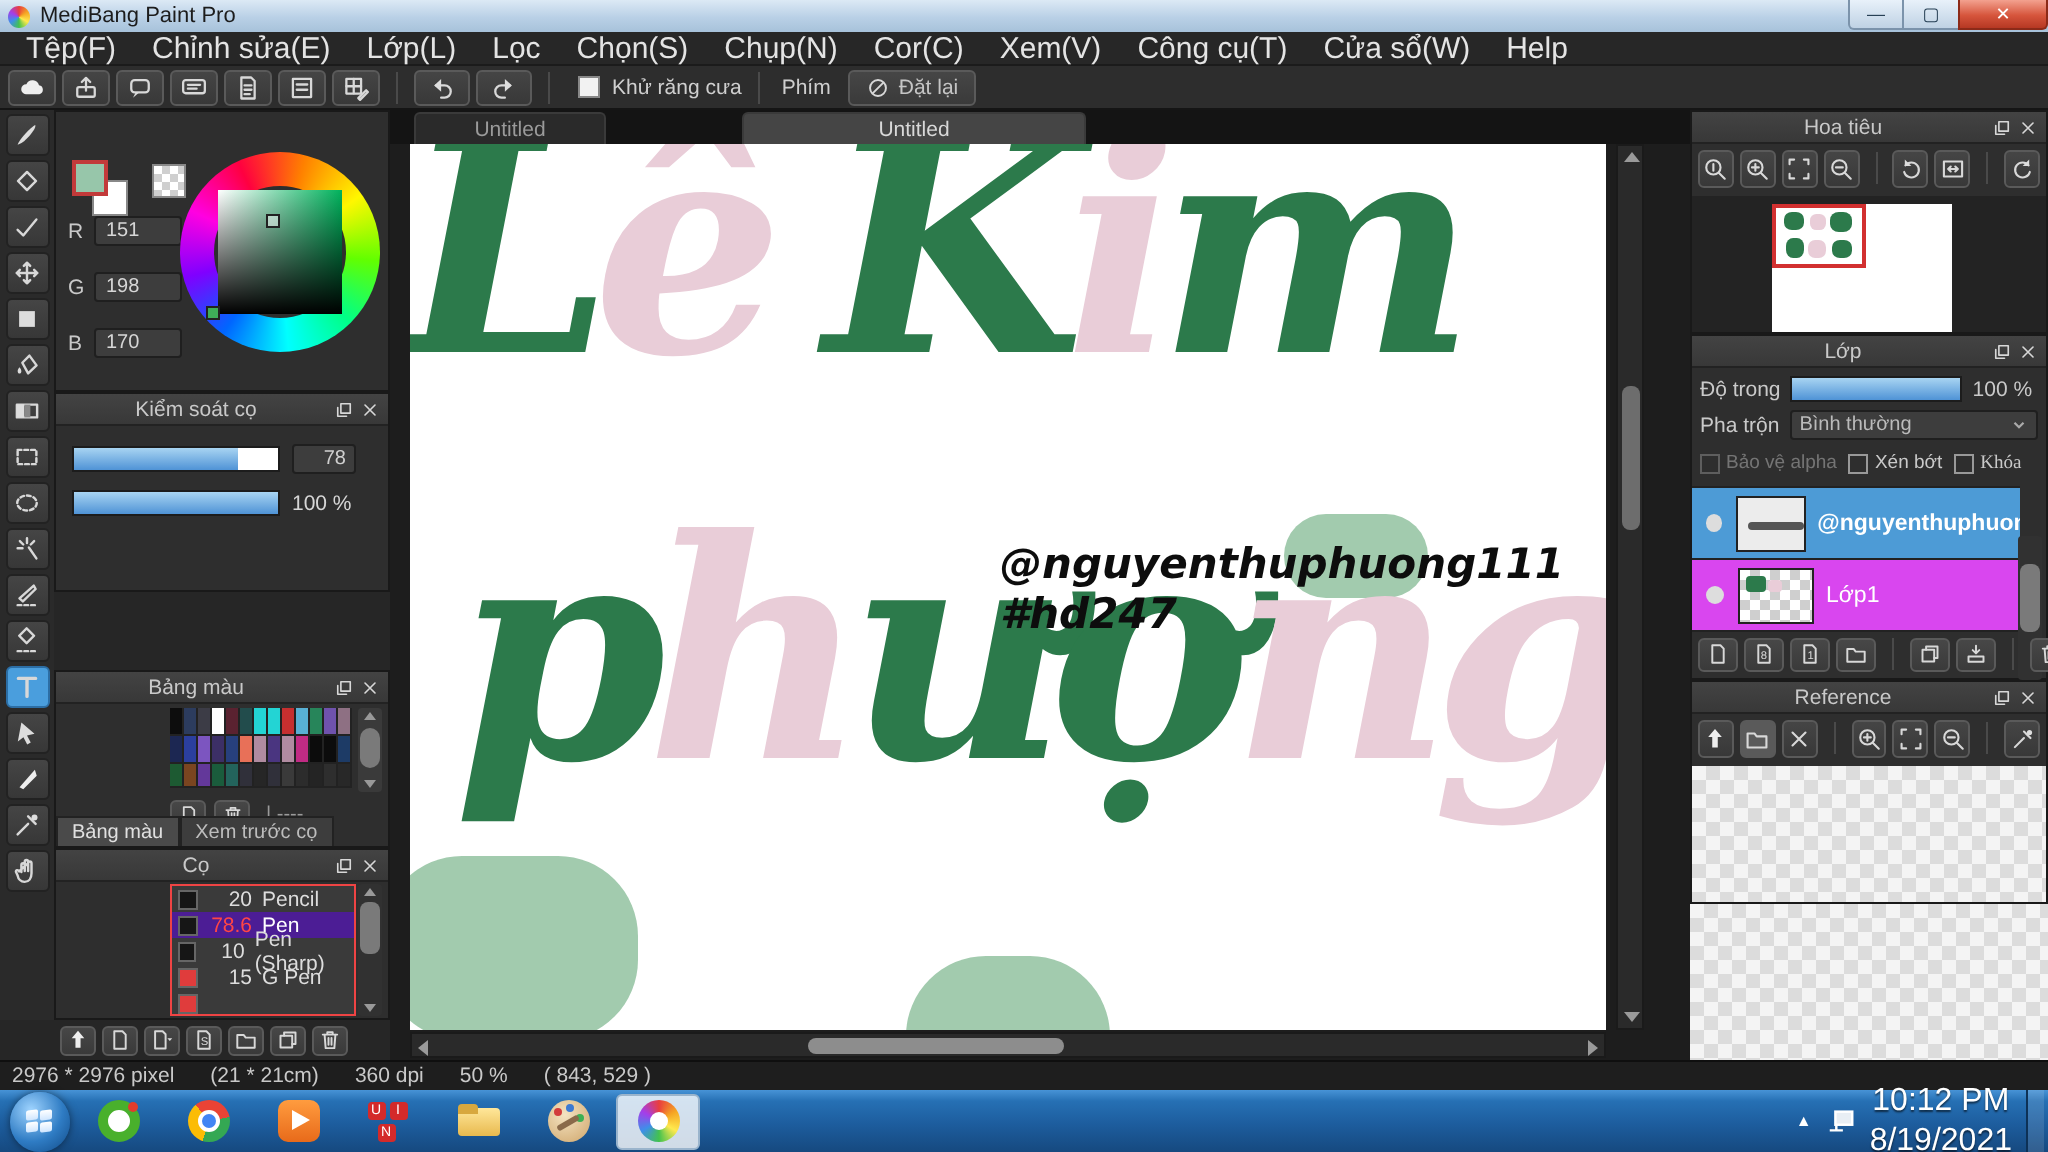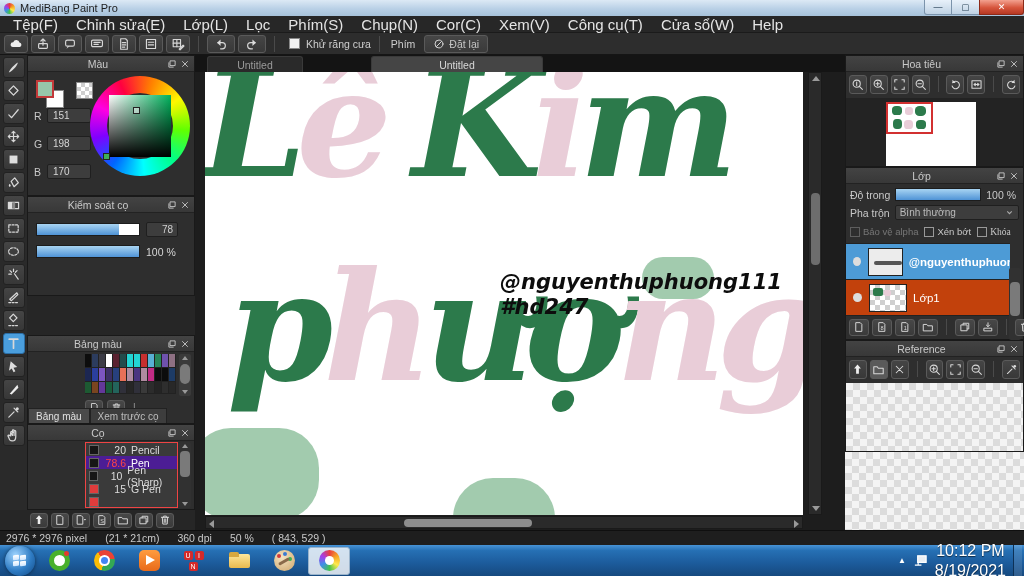--- a/index.html
+++ b/index.html
@@ -186,7 +186,7 @@
       <span class="menuitem">Chỉnh sửa(E)</span>
       <span class="menuitem">Lớp(L)</span>
       <span class="menuitem">Lọc</span>
-      <span class="menuitem">Phím(S)</span>
+      <span class="menuitem">Chọn(S)</span>
       <span class="menuitem">Chụp(N)</span>
       <span class="menuitem">Cor(C)</span>
       <span class="menuitem">Xem(V)</span>

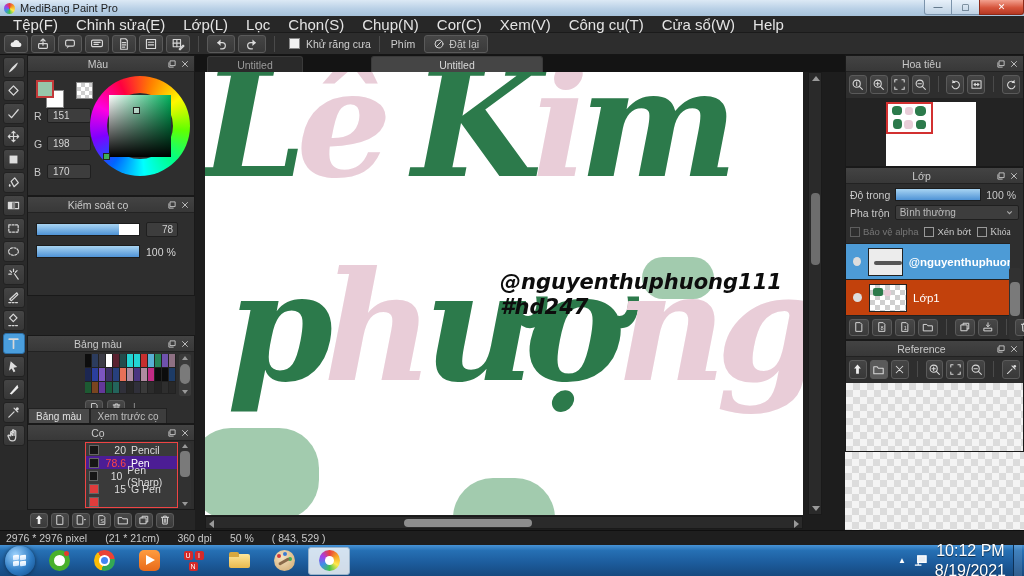--- a/index.html
+++ b/index.html
@@ -371,20 +371,6 @@
     <div class="leftpanels">
 
       <section class="panel" style="top:0;height:141px">
-        <div class="phead">
-            <span class="ptitle">Màu</span>
-          <span class="pbtn" id="pop1">
-              <svg width="10" height="10" viewBox="0 0 16 16" fill="none" stroke="#d8d8d8" stroke-width="1.3" stroke-linecap="round" stroke-linejoin="round">
-                <rect x="5.5" y="3" width="7.5" height="7.5"></rect>
-                <path d="M3 6v7h7"></path>
-              </svg>
-            </span>
-          <span class="pbtn" id="clx1">
-              <svg width="10" height="10" viewBox="0 0 16 16" fill="none" stroke="#d8d8d8" stroke-width="1.3" stroke-linecap="round" stroke-linejoin="round">
-                <path d="M4 4l8 8M12 4l-8 8"></path>
-              </svg>
-            </span>
-          </div>
         <div class="cswatches">
           <div class="sw-bg"></div>
           <div class="sw-fg" id="fgswatch" style="background: rgb(151, 198, 170);"></div>

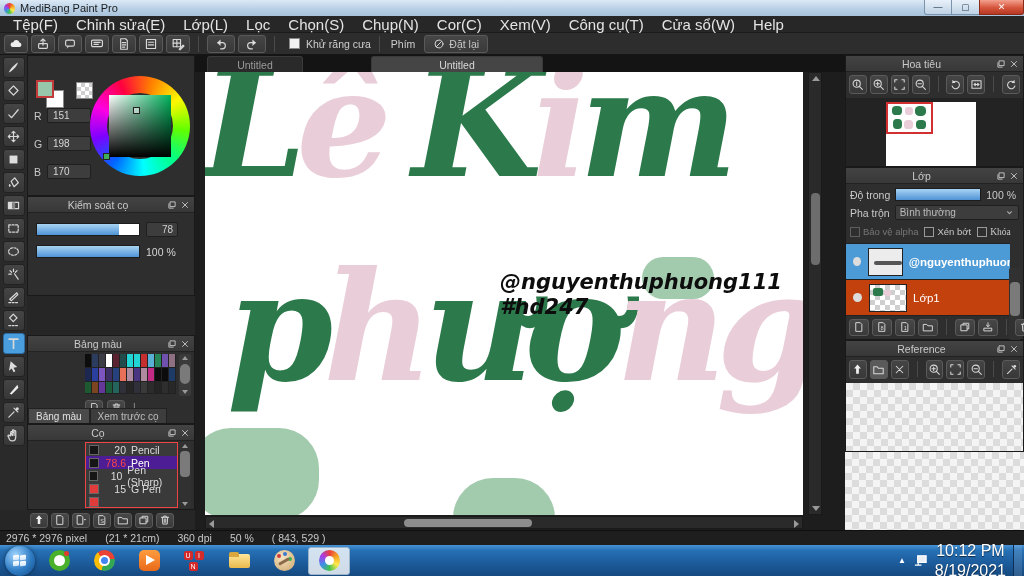--- a/index.html
+++ b/index.html
@@ -128,7 +128,7 @@
   .minimark{position:absolute;border-radius:40%}
 
   .lrow{display:flex;align-items:center;gap:5px;padding:0 4px;font-size:10.5px;color:#c9c9c9}
-  .layeritem{height:36px;display:flex;align-items:center;border-bottom:1px solid #222;background:#c2410c}
+  .layeritem{height:36px;display:flex;align-items:center;border-bottom:1px solid #222;background:#d946ef}
   .layeritem.sel{background:#4d9bd6}
   .eyedot{width:9px;height:9px;border-radius:50%;background:#ddd;margin:0 7px}
   .lthumb{width:38px;height:28px;border:1px solid #222;background-image:conic-gradient(#cfcfcf 0 25%,#fff 0 50%,#cfcfcf 0 75%,#fff 0);background-size:10px 10px;position:relative;overflow:hidden}

